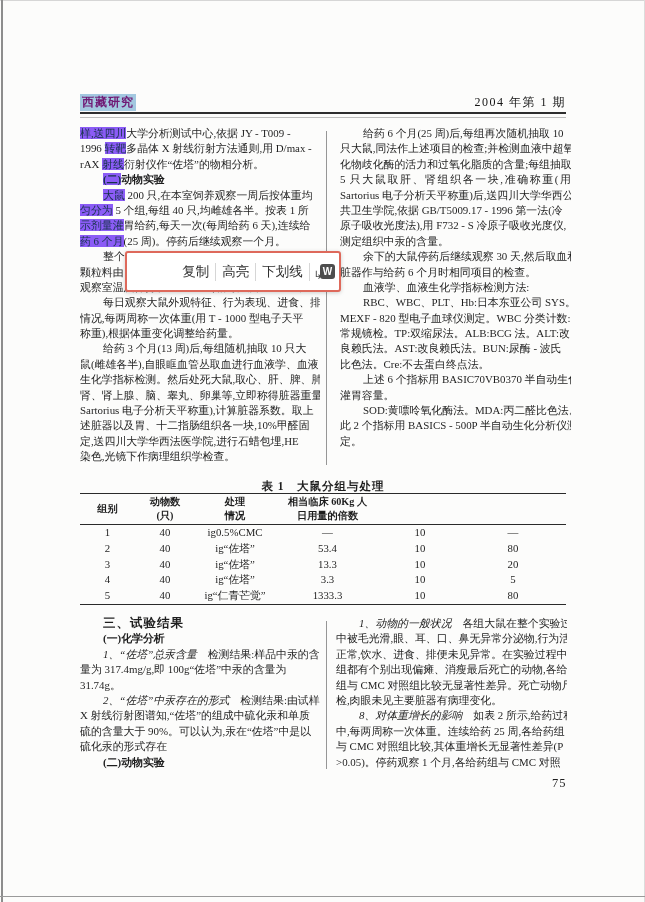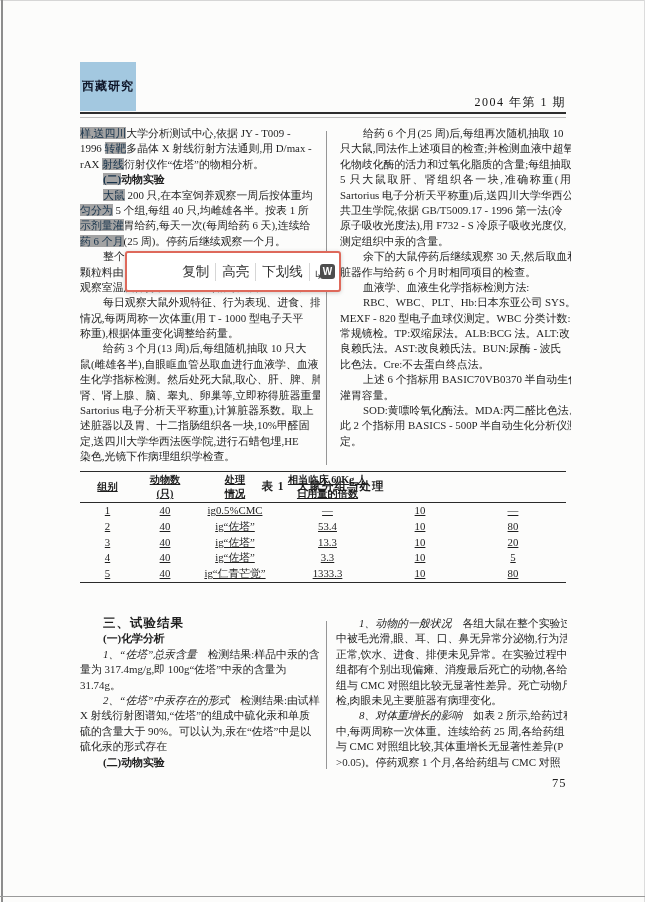--- a/index.html
+++ b/index.html
@@ -16,7 +16,7 @@
 
   .header{position:absolute;left:80px;width:486px;top:95px;height:16px;
           display:flex;justify-content:space-between;align-items:flex-end;font-size:12px;}
-  .journal{font-weight:bold;color:#0f172a;background:#a3c8e0;padding:16px 2px;letter-spacing:1px;}
+  .journal{font-weight:bold;color:#701a75;background:#a3c8e0;padding:0 2px;letter-spacing:1px;}
   .issue{color:#141414;letter-spacing:1.5px;}
   .rule1{position:absolute;left:80px;width:486px;top:112px;height:0;border-top:2px solid #2e2e2e;}
   .rule2{position:absolute;left:80px;width:486px;top:117px;height:0;border-top:1px solid #bdbdbd;}

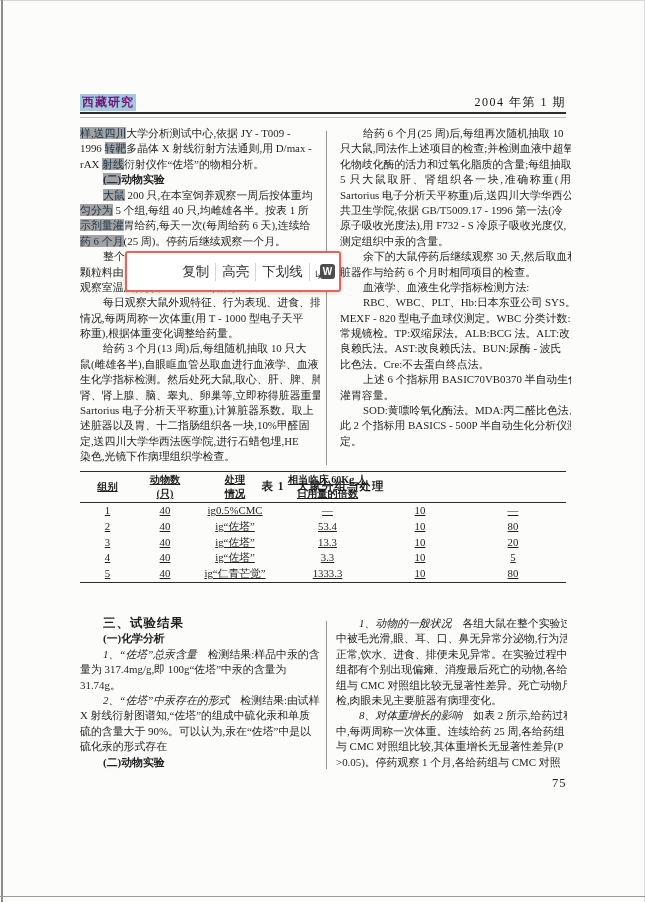--- a/index.html
+++ b/index.html
@@ -36,7 +36,7 @@
   .tline.jst{text-align:justify;text-align-last:justify;white-space:normal;}
   .b{font-weight:bold;}
   .k{font-style:italic;}
-  .hl{background:#a3a3a3;color:#16324a;}
+  .hl{background:#8b5cf6;color:#16324a;}
 
   .tabletitle{position:absolute;left:80px;width:486px;top:479px;text-align:center;
               font-weight:bold;font-size:11.5px;letter-spacing:1px;}

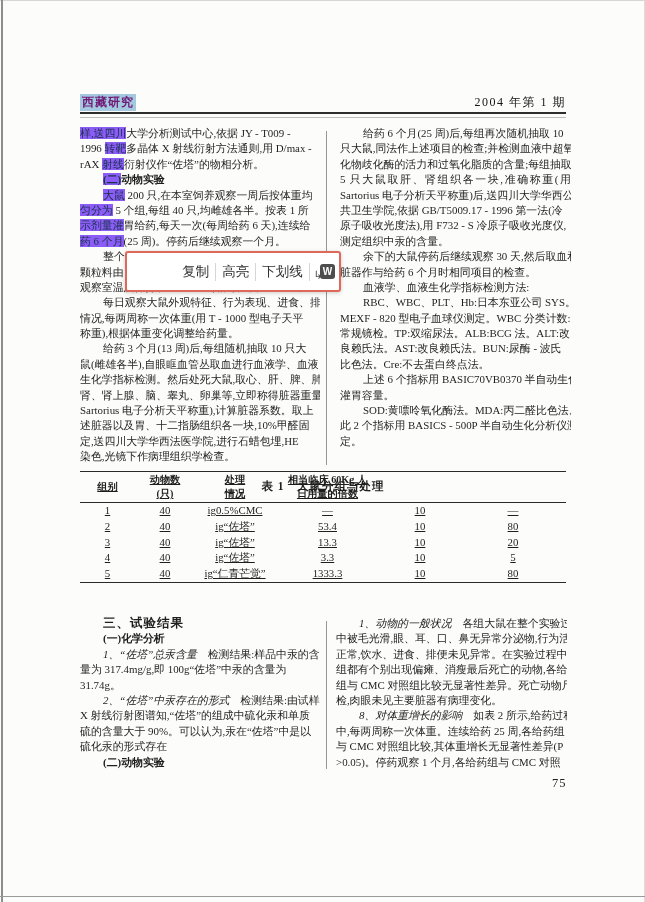--- a/index.html
+++ b/index.html
@@ -40,8 +40,8 @@
 
   .tabletitle{position:absolute;left:80px;width:486px;top:479px;text-align:center;
               font-weight:bold;font-size:11.5px;letter-spacing:1px;}
-  .dtable{position:absolute;left:80px;top:471px;width:486px;
-          border-top:1.5px solid #2a2a2a;border-bottom:1.5px solid #2a2a2a;text-decoration:underline;}
+  .dtable{position:absolute;left:80px;top:493px;width:486px;
+          border-top:1.5px solid #2a2a2a;border-bottom:1.5px solid #2a2a2a;}
   .thead{display:grid;grid-template-columns:55px 60px 80px 105px 80px 106px;
          border-bottom:1px solid #2a2a2a;height:30px;}
   .thcell{display:flex;flex-direction:column;justify-content:flex-start;align-items:center;

